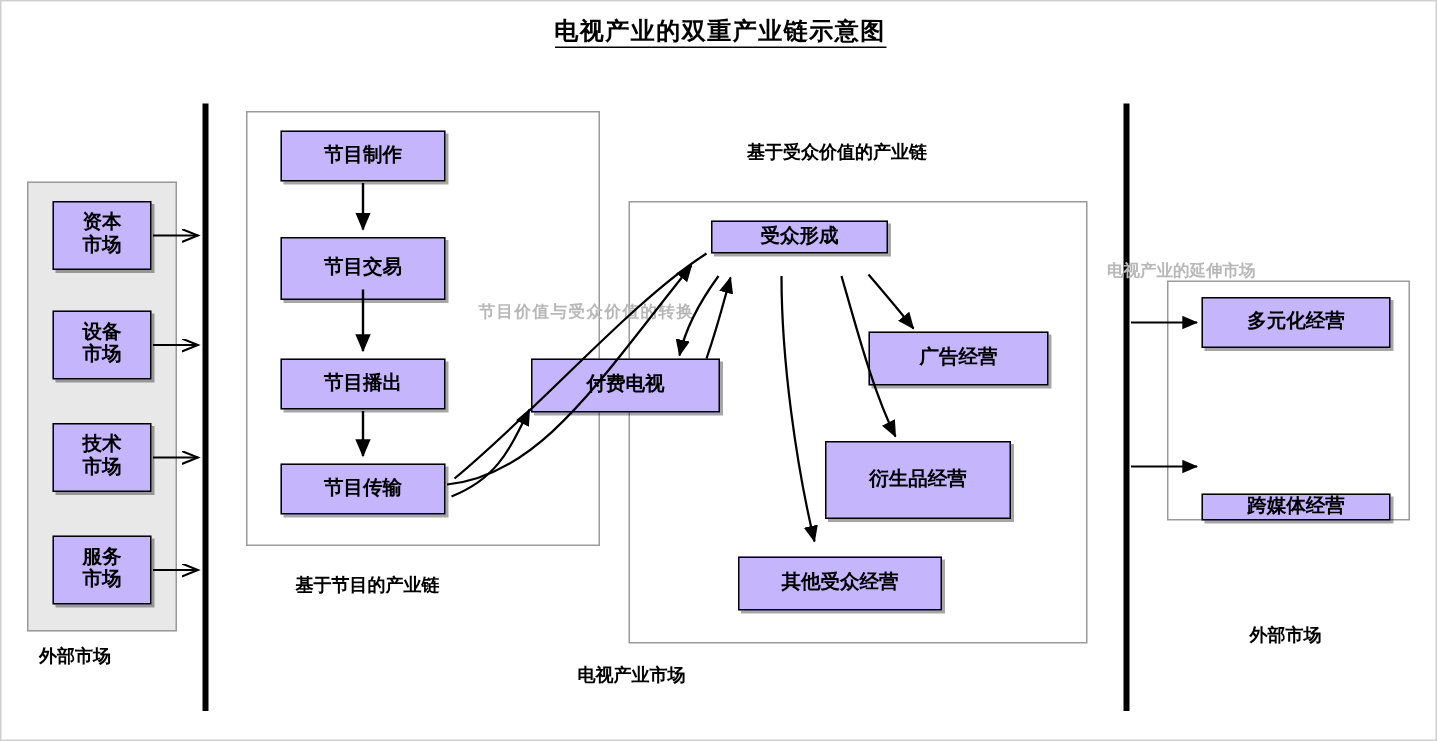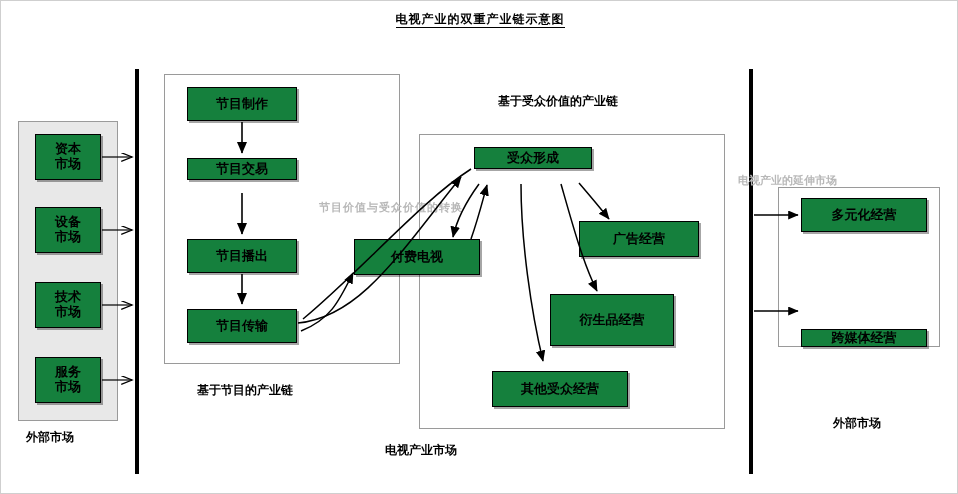--- a/index.html
+++ b/index.html
@@ -33,7 +33,7 @@
     top: 10px;
     width: 958px;
     text-align: center;
-    font-size: 12px;
+    font-size: 16px;
     font-weight: bold;
     color: #000000;
     letter-spacing: 1px;

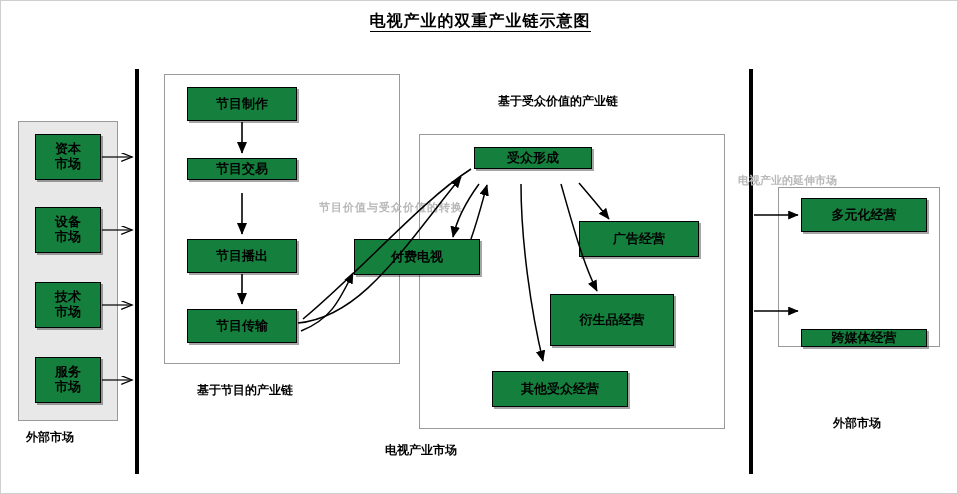--- a/index.html
+++ b/index.html
@@ -45,7 +45,7 @@
   .node {
     position: absolute;
     box-sizing: border-box;
-    background: #15803d;
+    background: #c4b5fd;
     border: 1px solid #000000;
     color: #000000;
     font-weight: bold;

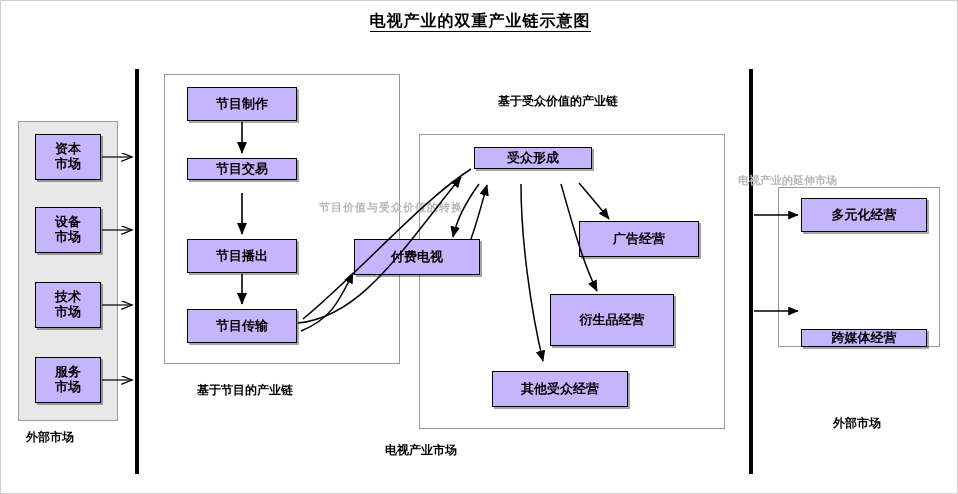--- a/index.html
+++ b/index.html
@@ -116,7 +116,7 @@
   <div class="node" style="left:186px; top:86px; width:110px; height:34px;">
     <span>节目制作</span>
   </div>
-  <div class="node" style="left:186px; top:157px; width:110px; height:22px;">
+  <div class="node" style="left:186px; top:157px; width:110px; height:42px;">
     <span>节目交易</span>
   </div>
   <div class="node" style="left:186px; top:308px; width:110px; height:34px;">

